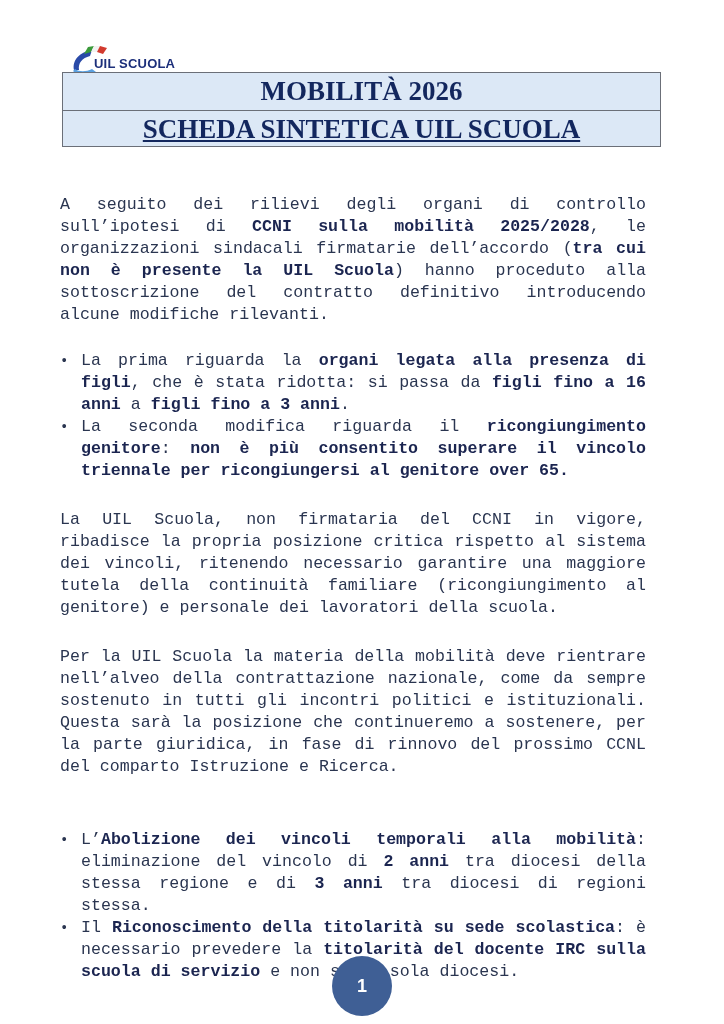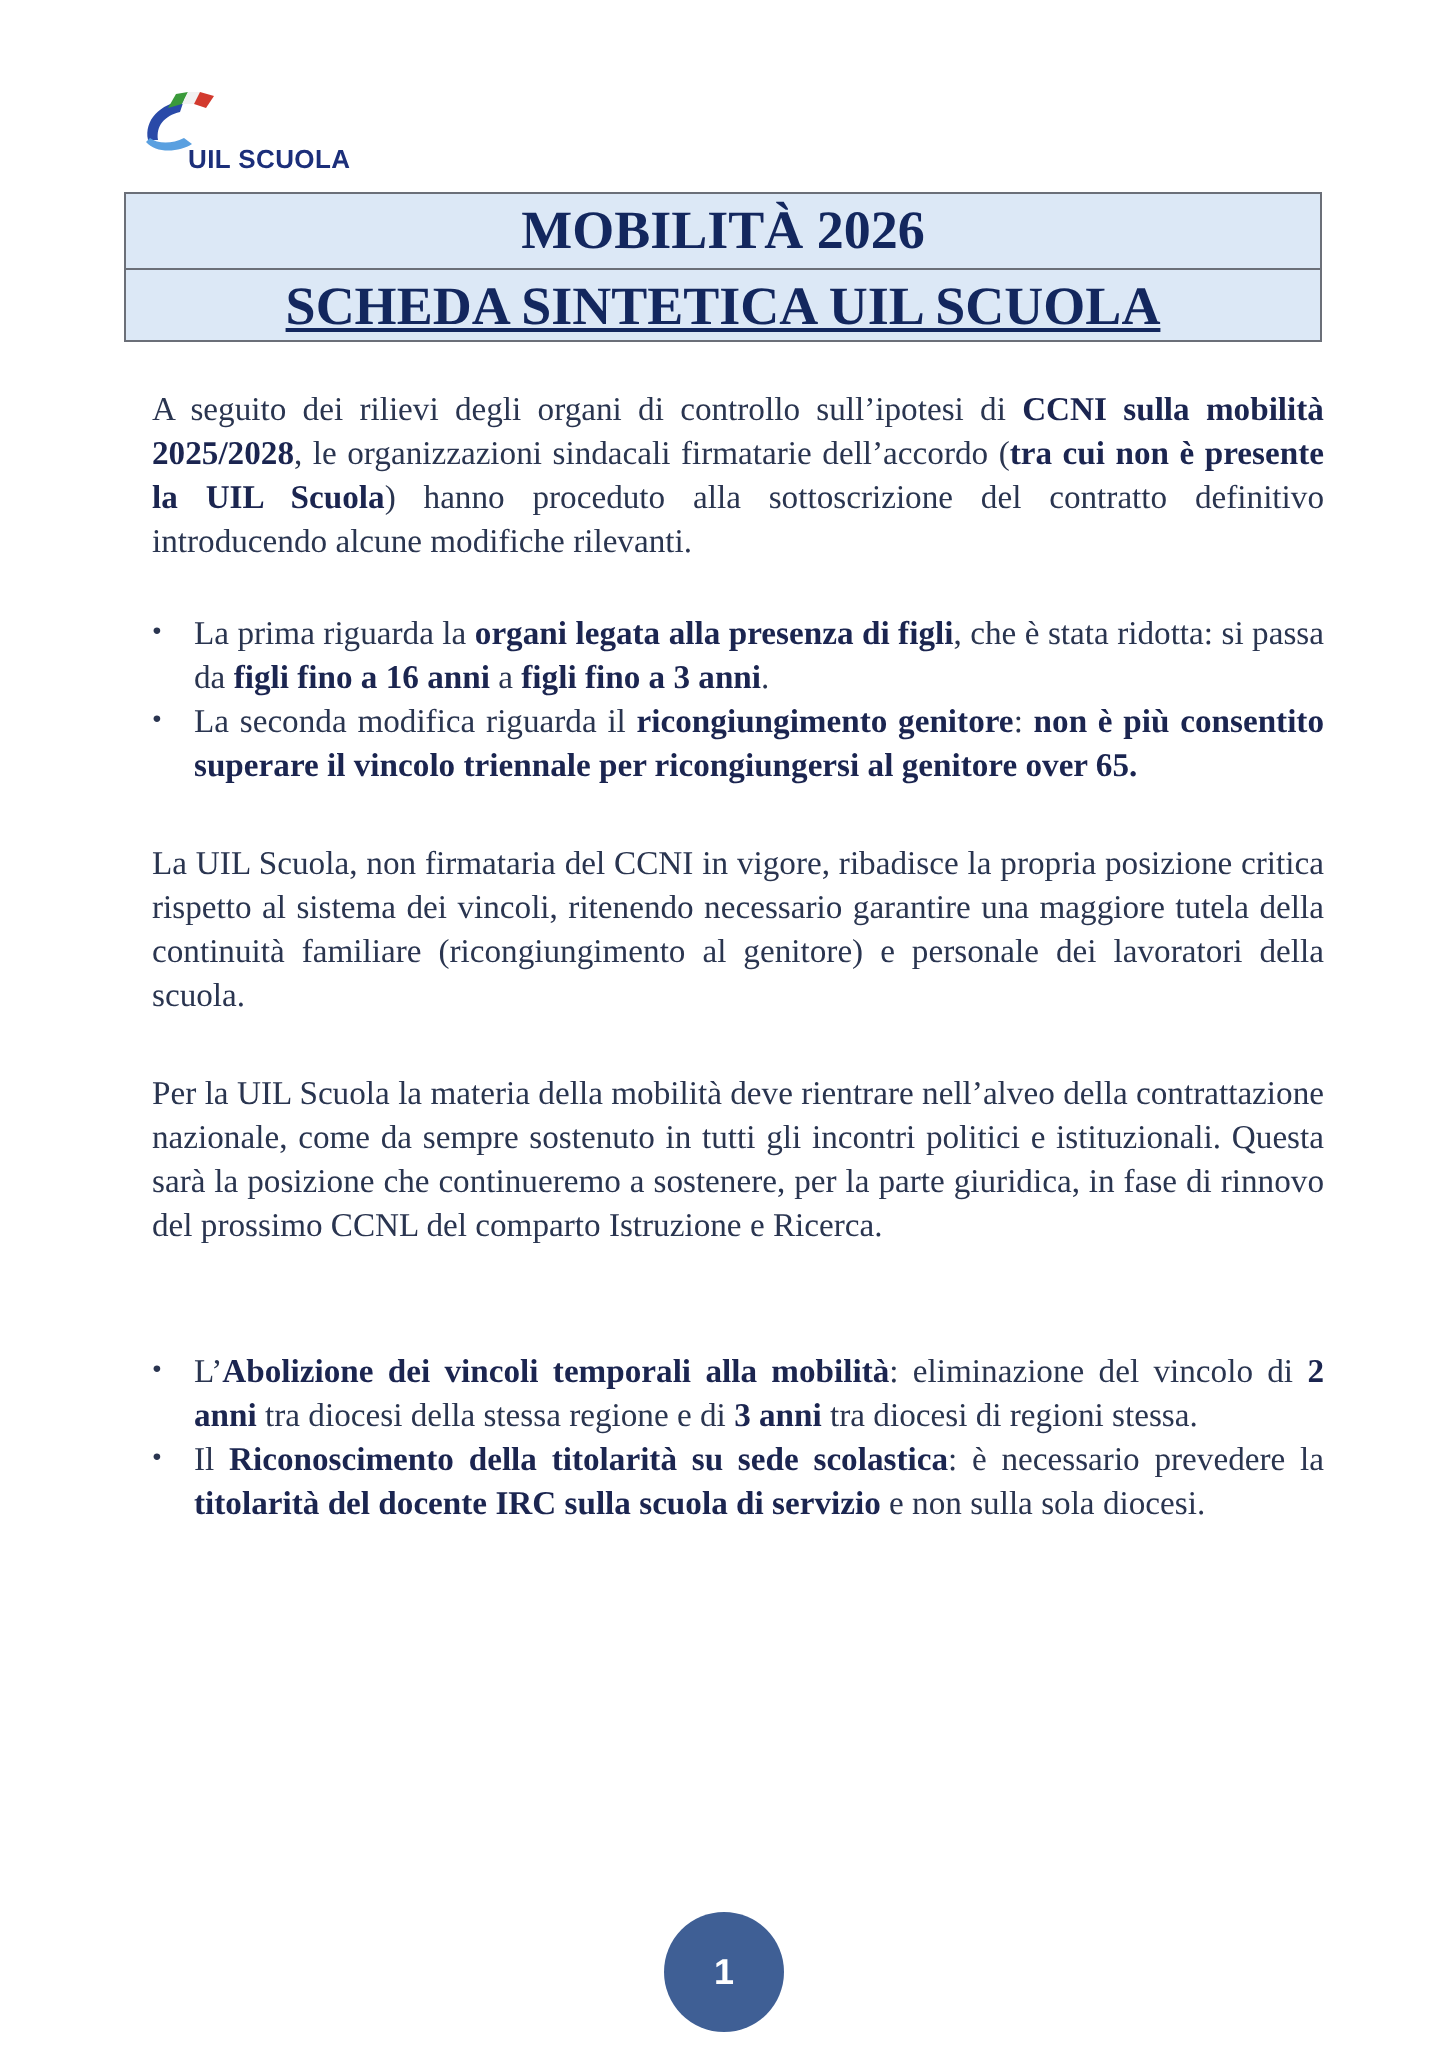--- a/index.html
+++ b/index.html
@@ -7,7 +7,7 @@
          font-family:"DejaVu Serif","Liberation Serif",serif; color:#1f2a44; }
   .logo { position:absolute; left:70px; top:44px; width:115px; height:34px; }
   .logo svg { display:block; }
-  .logo-text { position:absolute; left:24px; top:28px; font-family:"Liberation Sans",sans-serif;
+  .logo-text { position:absolute; left:24px; top:12px; font-family:"Liberation Sans",sans-serif;
                font-weight:bold; font-size:13px; color:#1c2f7a; letter-spacing:0.2px; white-space:nowrap; }
   .title-box { position:absolute; left:62px; top:96px; width:599px; height:75px;
                border:1.5px solid #6b6f78; background:#dce8f6; box-sizing:border-box; }

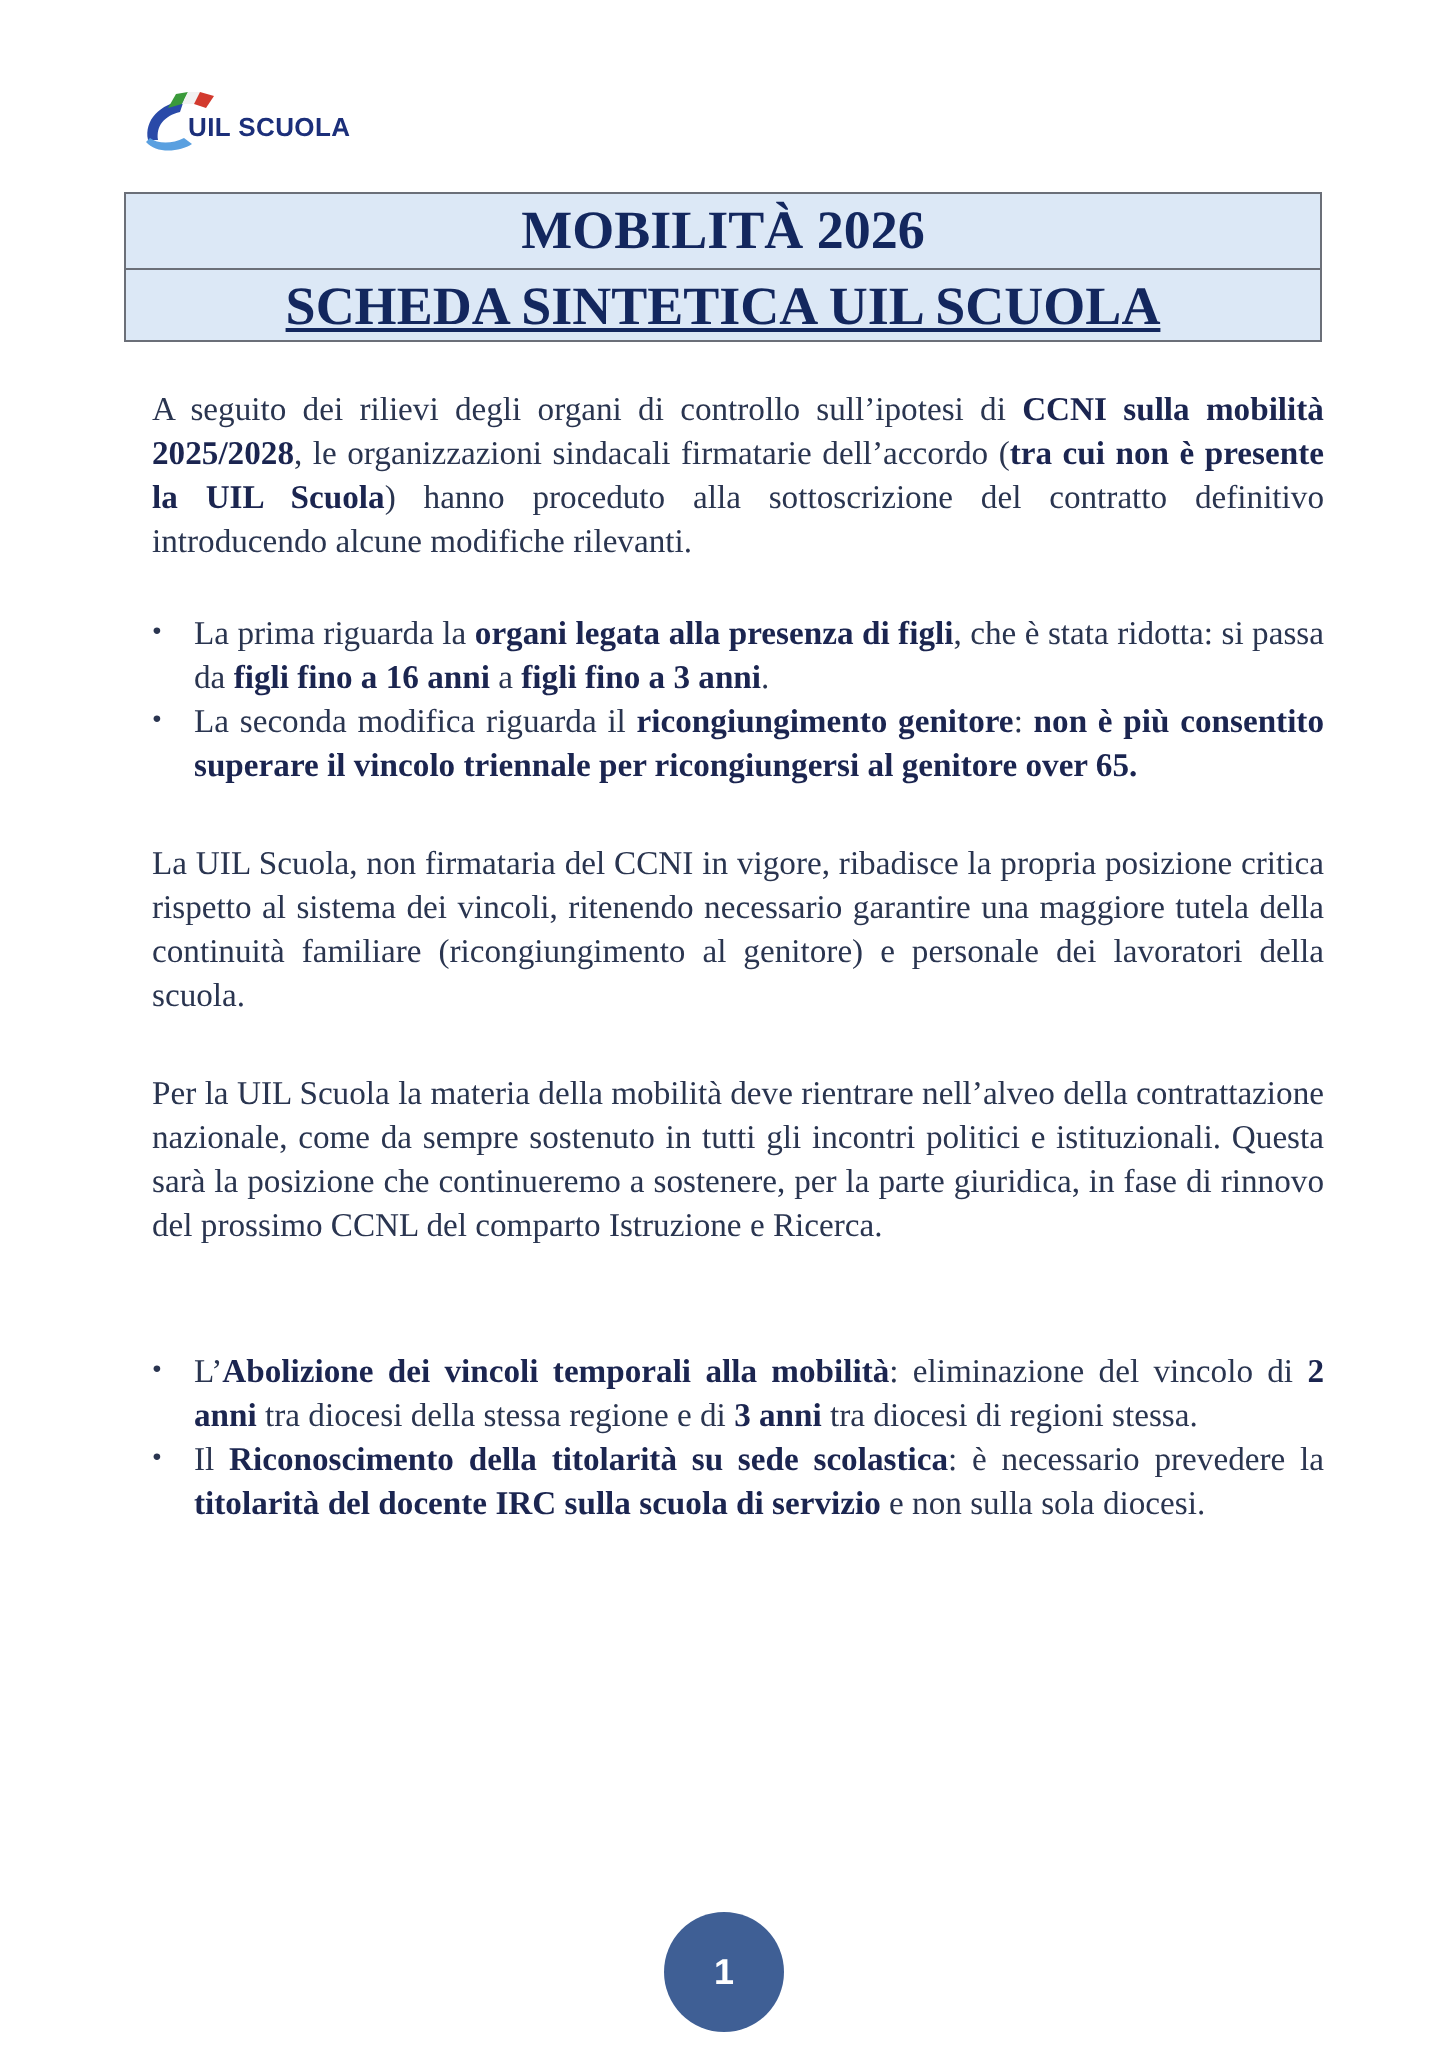--- a/index.html
+++ b/index.html
@@ -9,7 +9,7 @@
   .logo svg { display:block; }
   .logo-text { position:absolute; left:24px; top:12px; font-family:"Liberation Sans",sans-serif;
                font-weight:bold; font-size:13px; color:#1c2f7a; letter-spacing:0.2px; white-space:nowrap; }
-  .title-box { position:absolute; left:62px; top:96px; width:599px; height:75px;
+  .title-box { position:absolute; left:62px; top:72px; width:599px; height:75px;
                border:1.5px solid #6b6f78; background:#dce8f6; box-sizing:border-box; }
   .title-row { height:37px; display:flex; align-items:center; justify-content:center;
                font-family:"Liberation Serif",serif; font-weight:bold; color:#13275e; font-size:27px; }

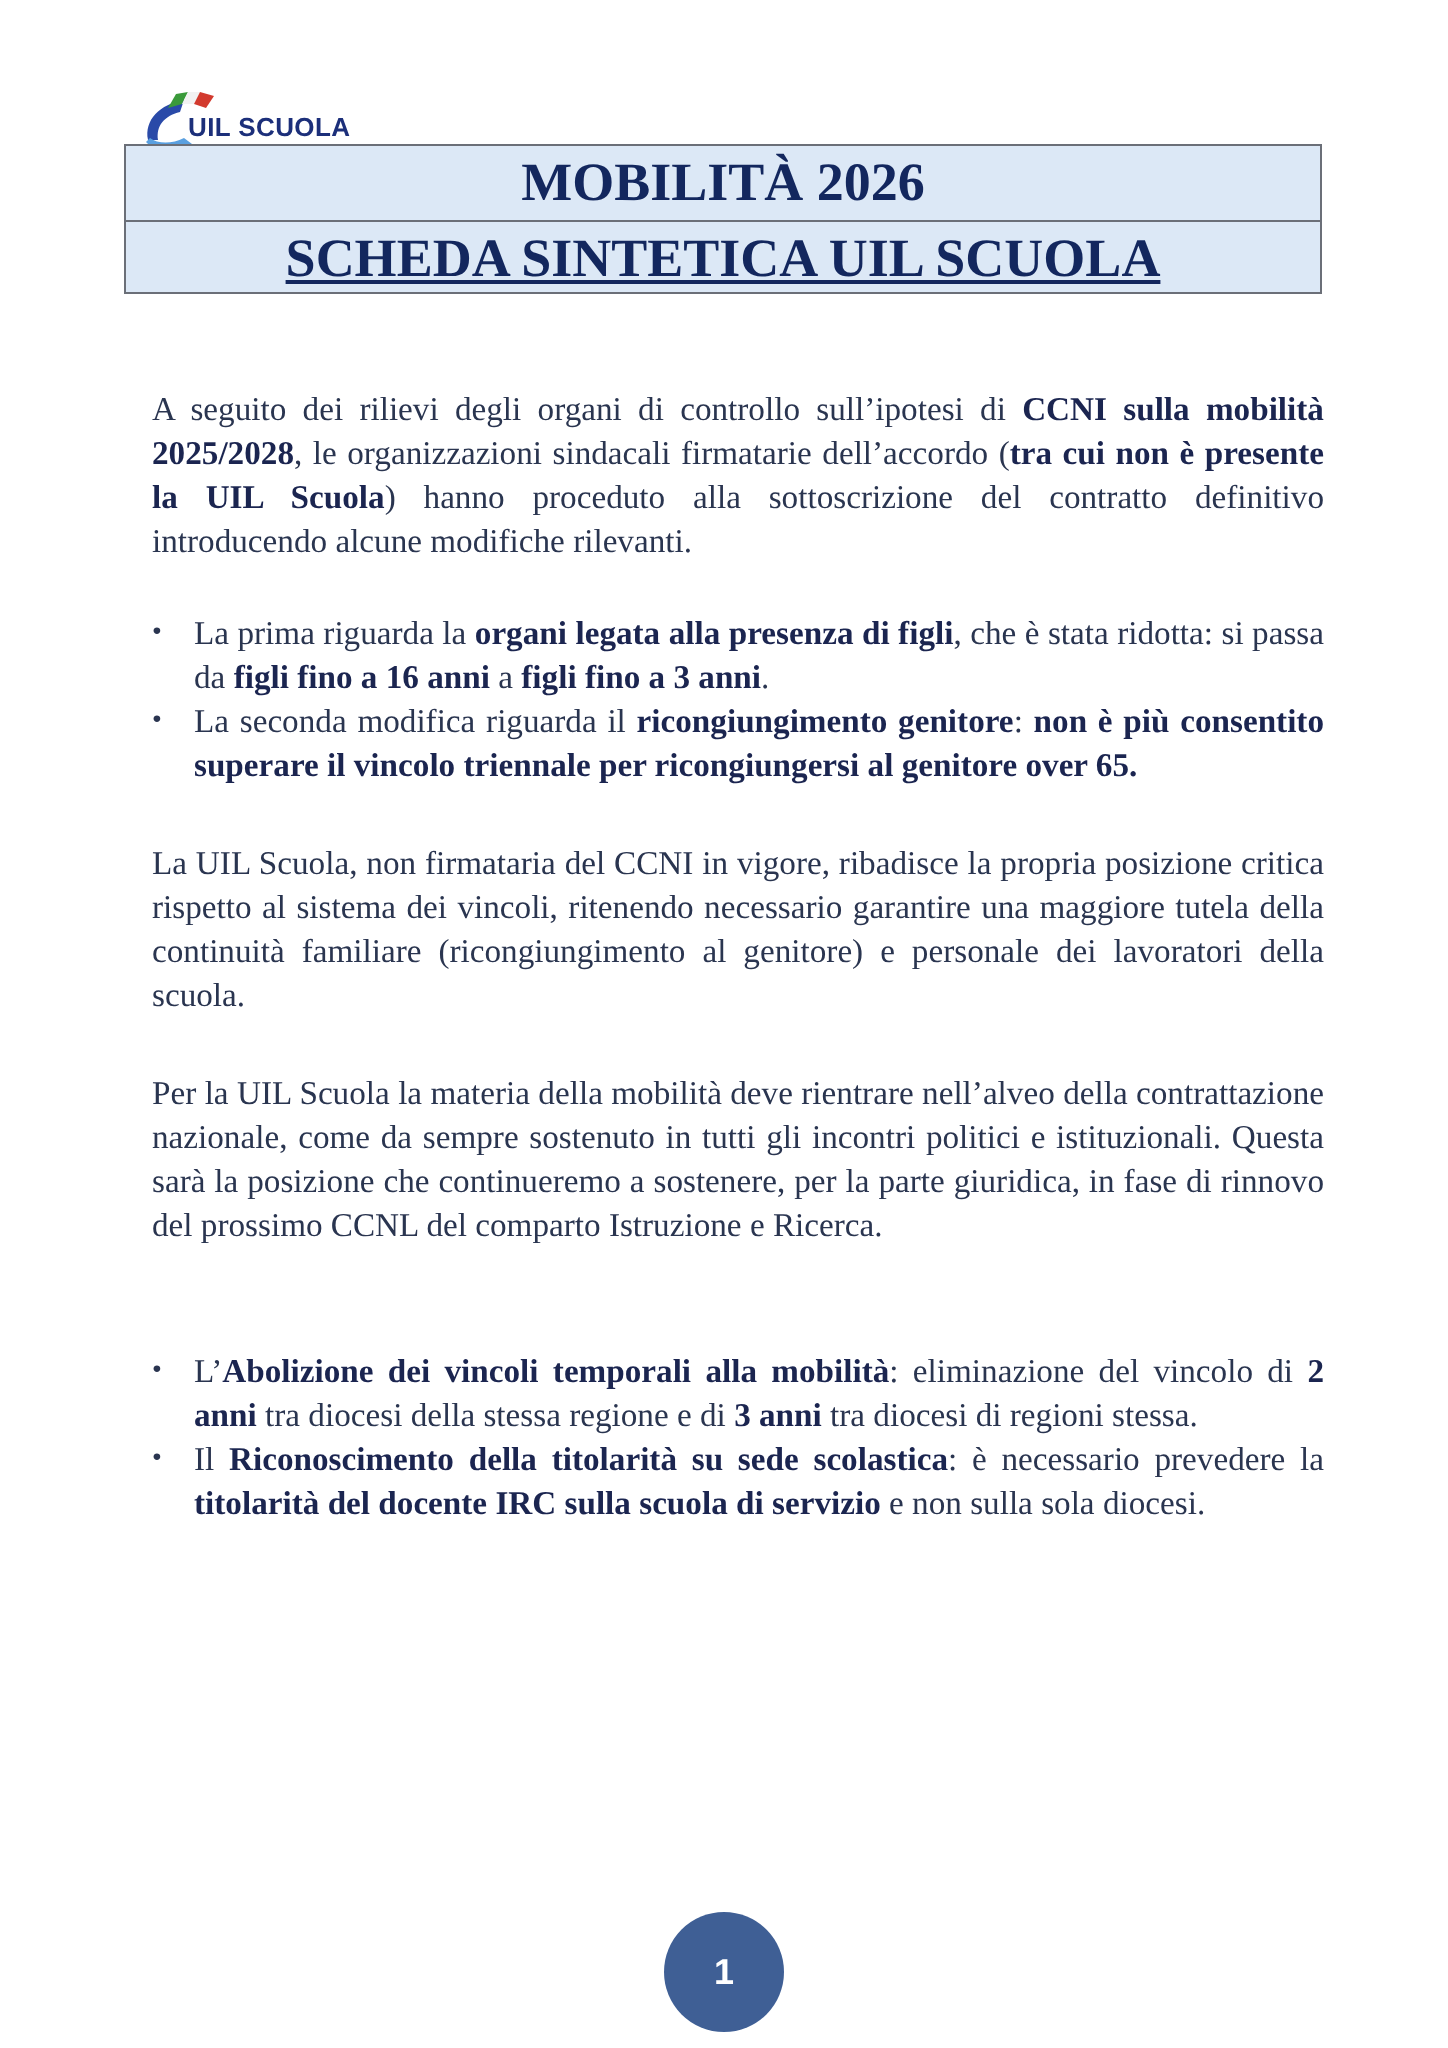--- a/index.html
+++ b/index.html
@@ -14,8 +14,8 @@
   .title-row { height:37px; display:flex; align-items:center; justify-content:center;
                font-family:"Liberation Serif",serif; font-weight:bold; color:#13275e; font-size:27px; }
   .title-row.second { border-top:1.5px solid #6b6f78; height:36px;text-decoration:underline; }
-  .content { position:absolute; left:76px; top:194px; width:586px;
-             font-family:Liberation Serif, serif; font-size:16.6px; line-height:22px; color:#2a3550; }
+  .content { position:absolute; left:60px; top:194px; width:586px;
+             font-family:Liberation Mono, monospace; font-size:16.6px; line-height:22px; color:#2a3550; }
   .p { margin:0; text-align:justify; }
   b { color:#1b2550; }
   .gap1 { height:24px; }

